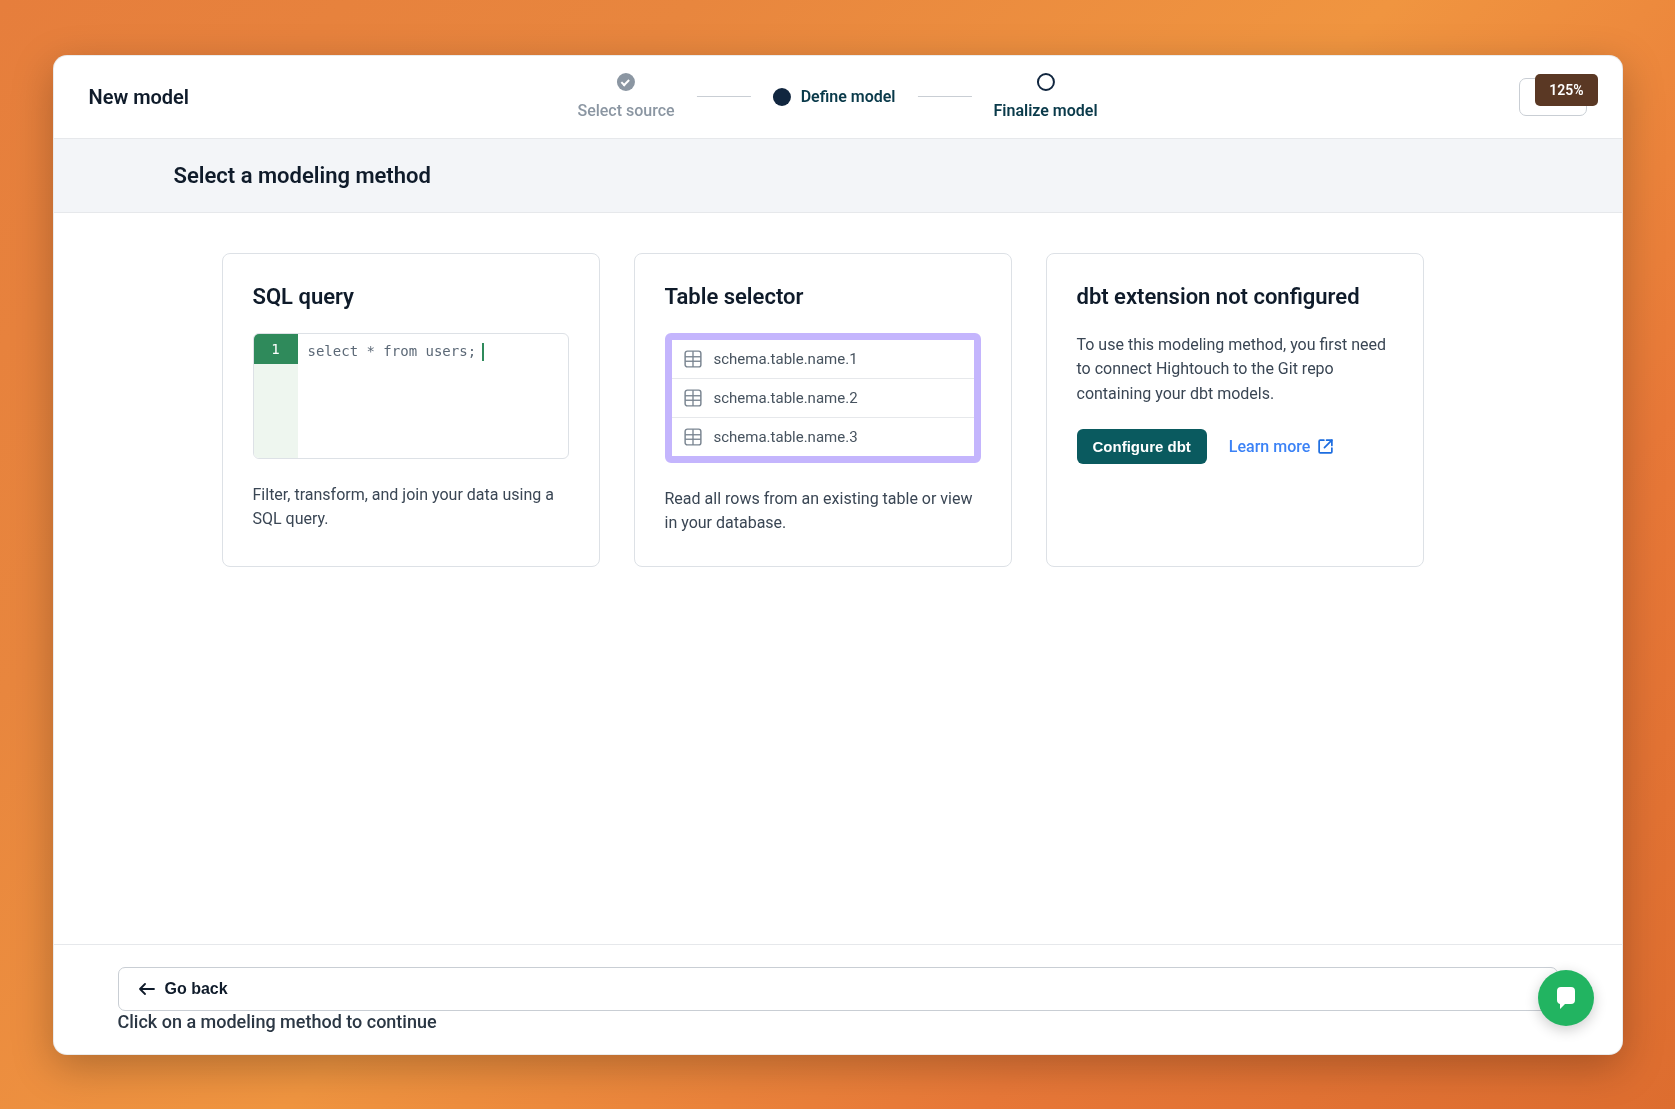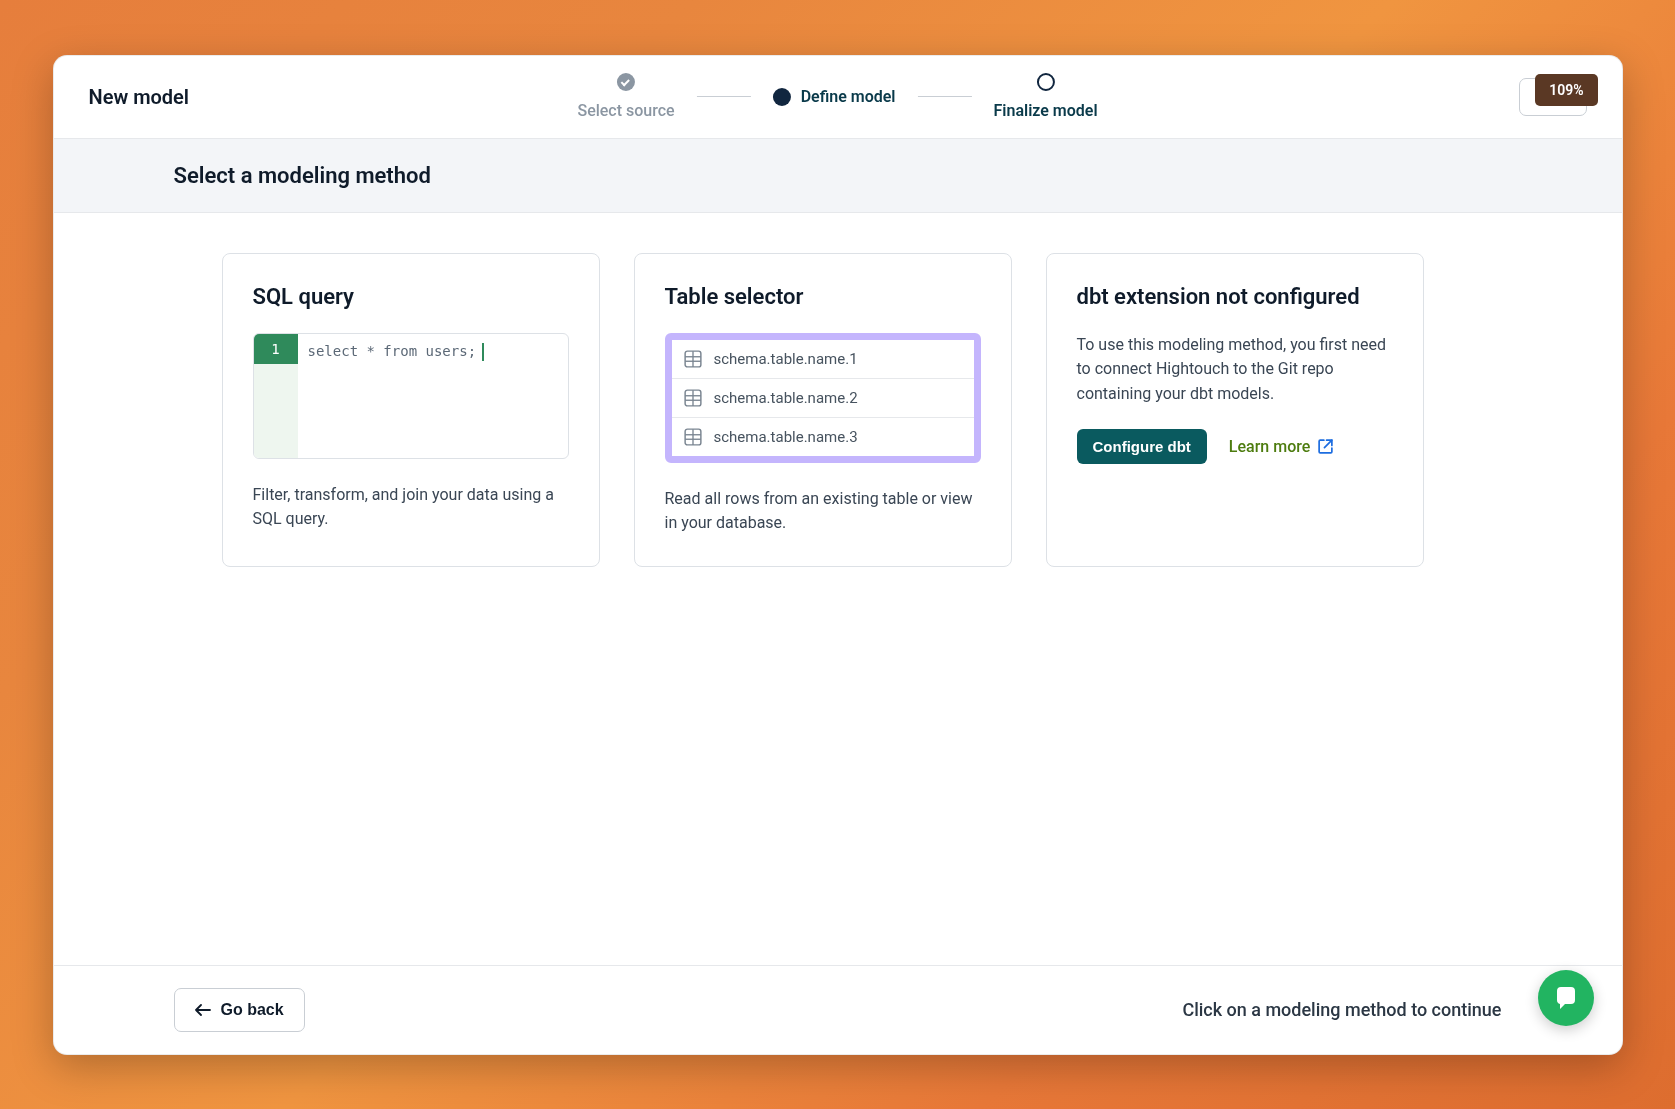--- a/index.html
+++ b/index.html
@@ -300,7 +300,7 @@
 
 <div class="window">
 
-  <div class="zoom-badge">109%</div>
+  <div class="zoom-badge">125%</div>
 
   <div class="header">
     <div class="page-title">New model</div>

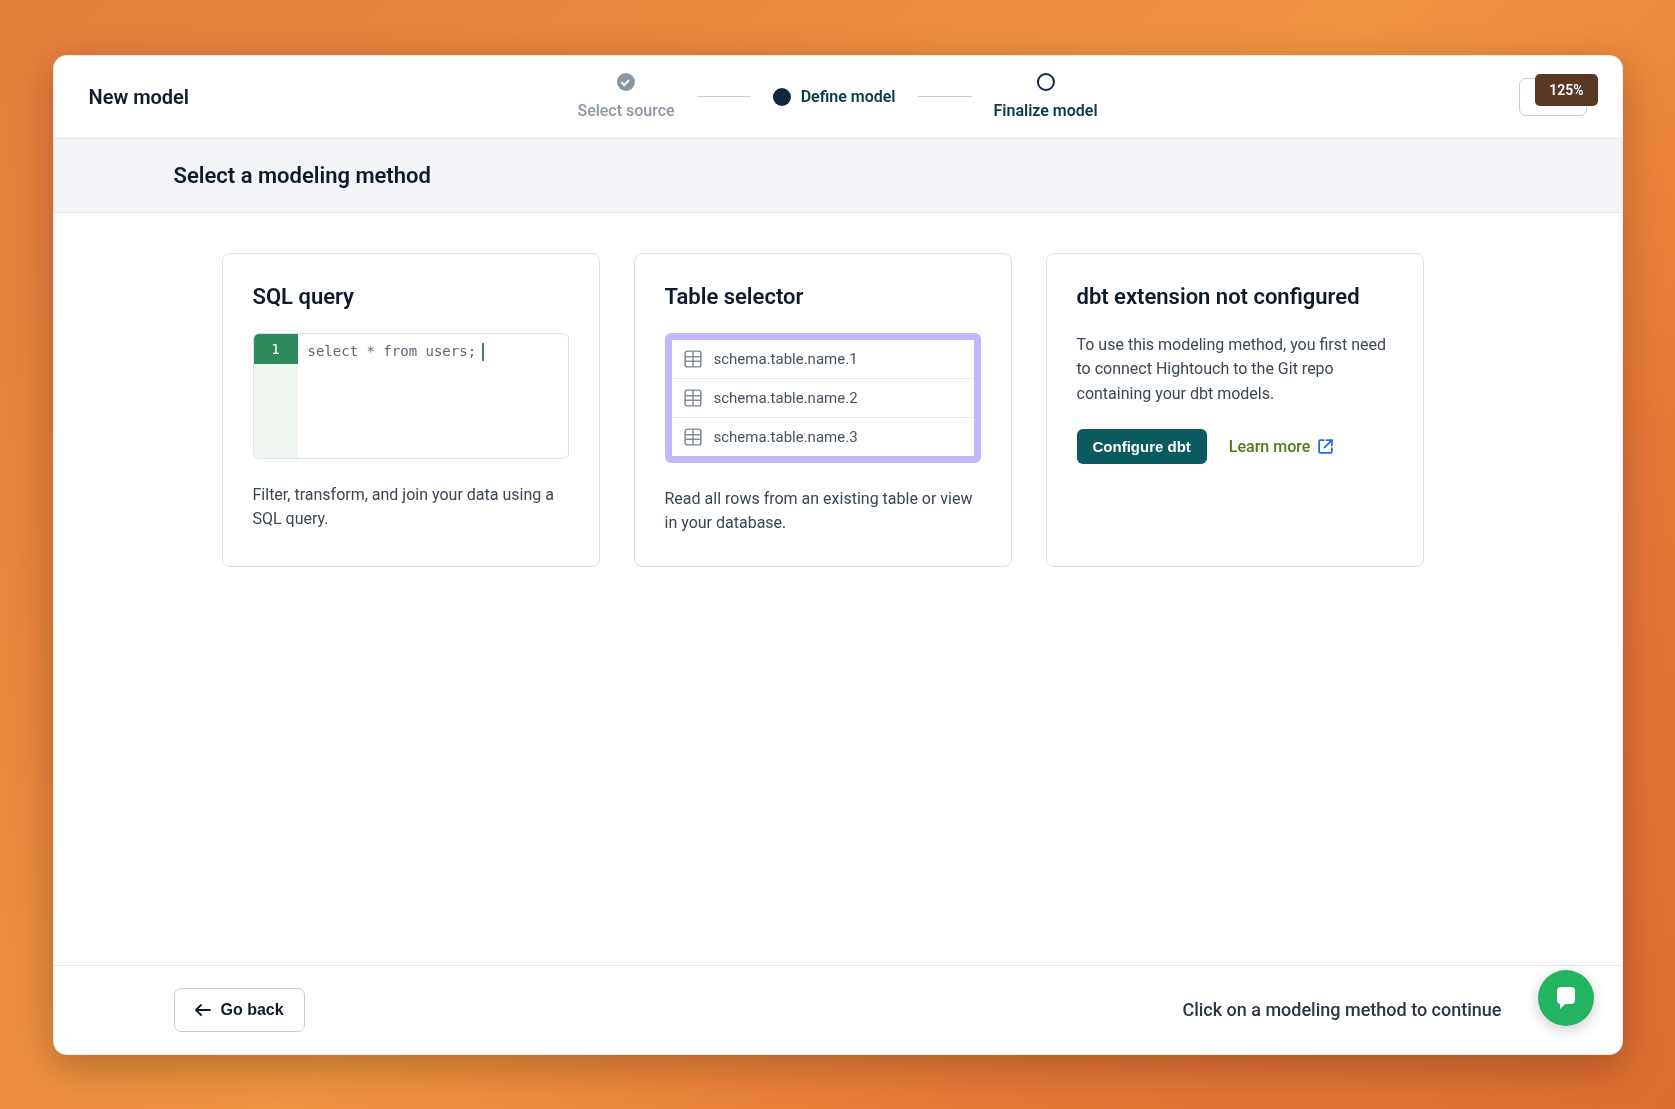--- a/index.html
+++ b/index.html
@@ -234,7 +234,7 @@
       cursor: pointer;
     }
     .link {
-      color: #4d7c0f;
+      color: #3b82f6;
       font-size: 16px;
       font-weight: 500;
       text-decoration: none;

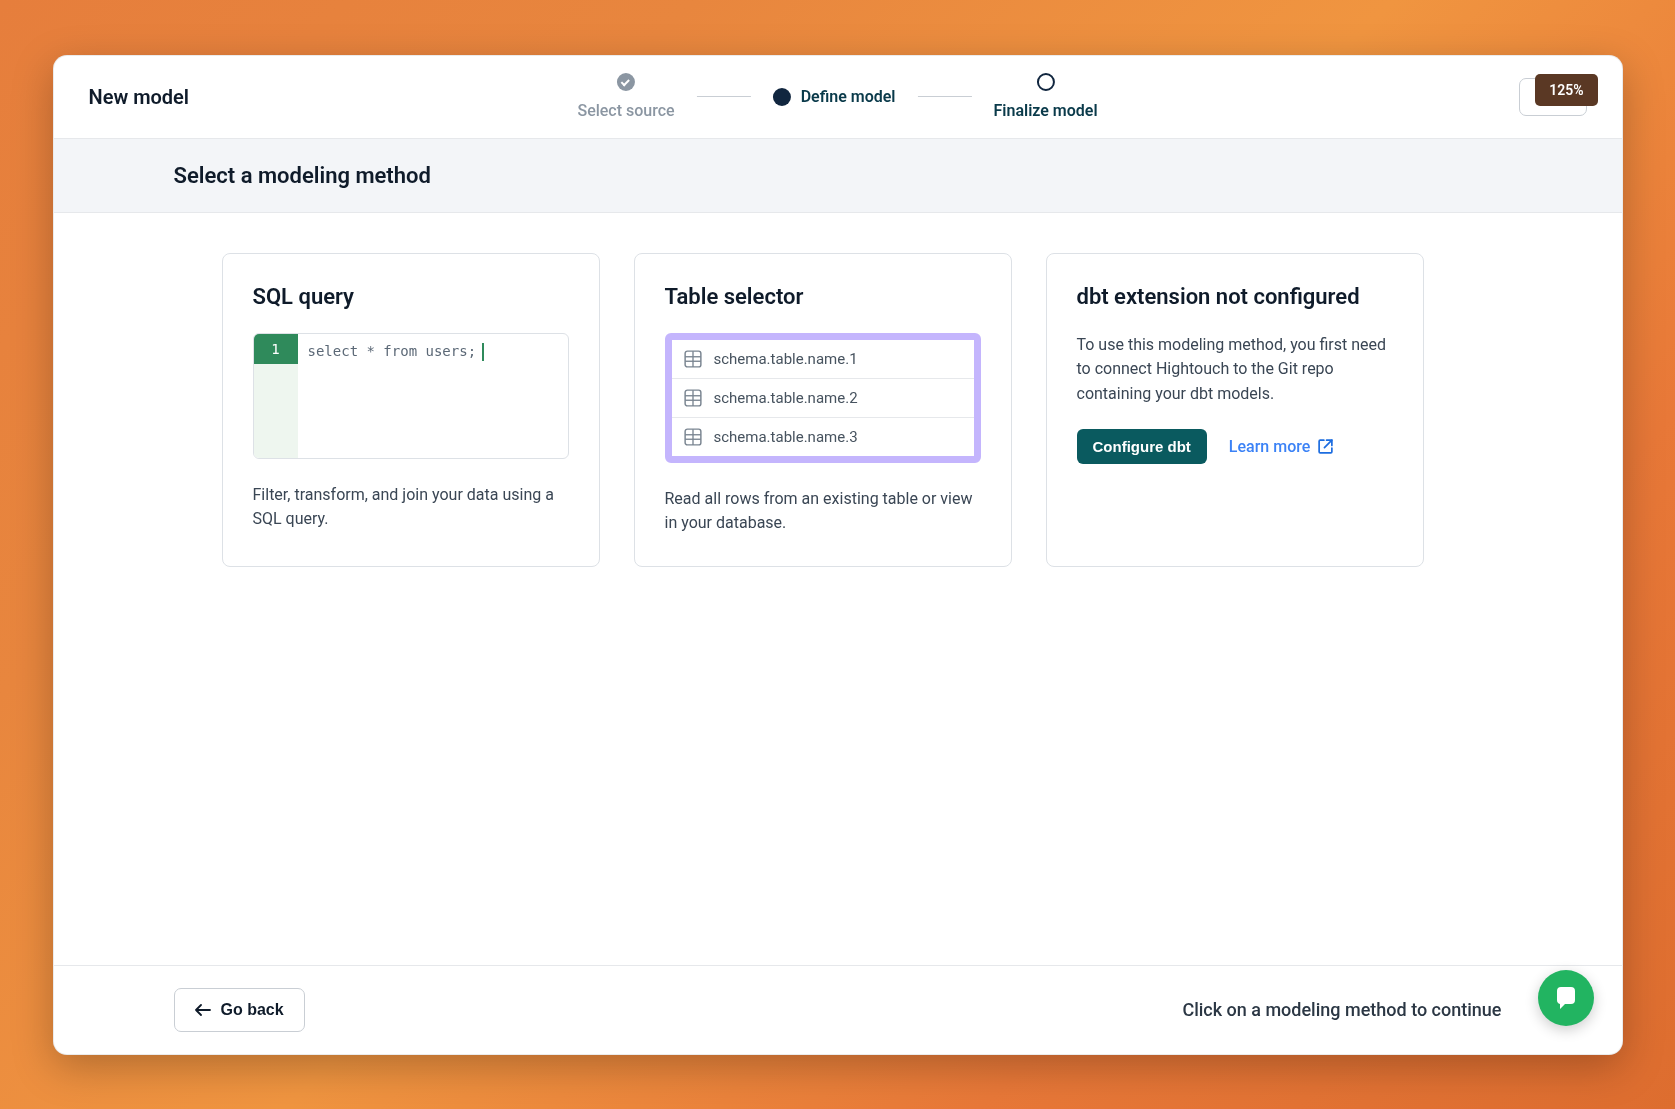--- a/index.html
+++ b/index.html
@@ -249,10 +249,10 @@
     }
     .footer {
       border-top: 1px solid #e6e8eb;
-      padding: 22px 120px;
-      display: flex;
-      align-items: center;
+      padding: 22px 64px;
+      display: flex;
       justify-content: space-between;
+      flex-direction: column;
     }
     .btn-back {
       border: 1px solid #c9ced4;

